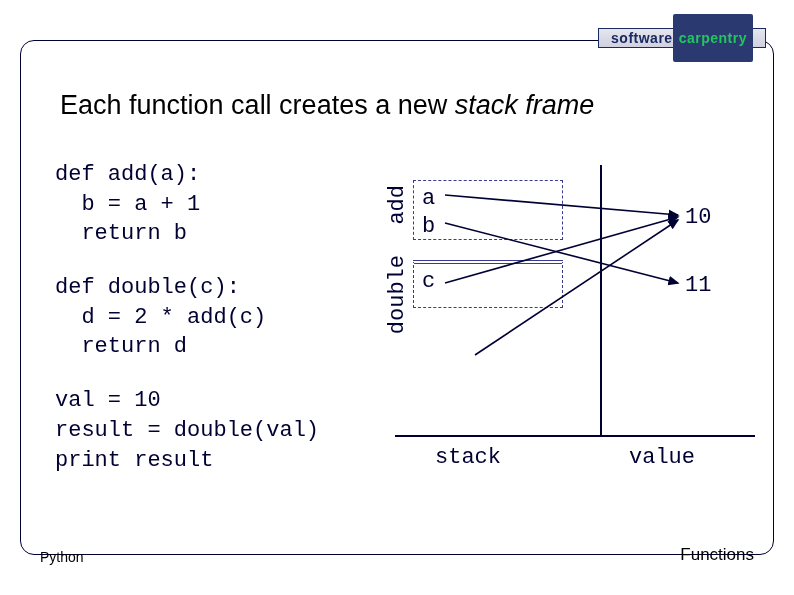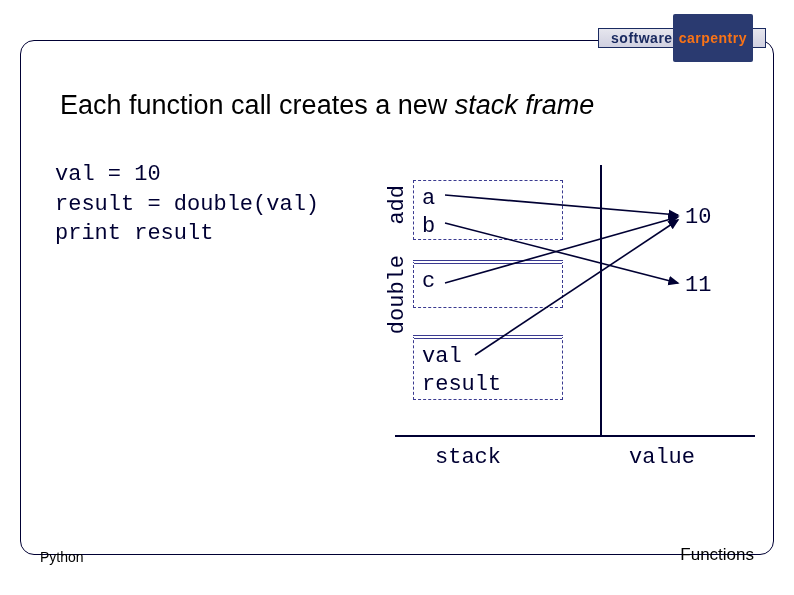--- a/index.html
+++ b/index.html
@@ -39,7 +39,7 @@
   .logo .soft { color: #1a2a60; }
   .logo .carp {
     background: #2a3a70;
-    color: #f97316;
+    color: #22c55e;
     padding: 16px 6px;
     border-radius: 2px;
   }

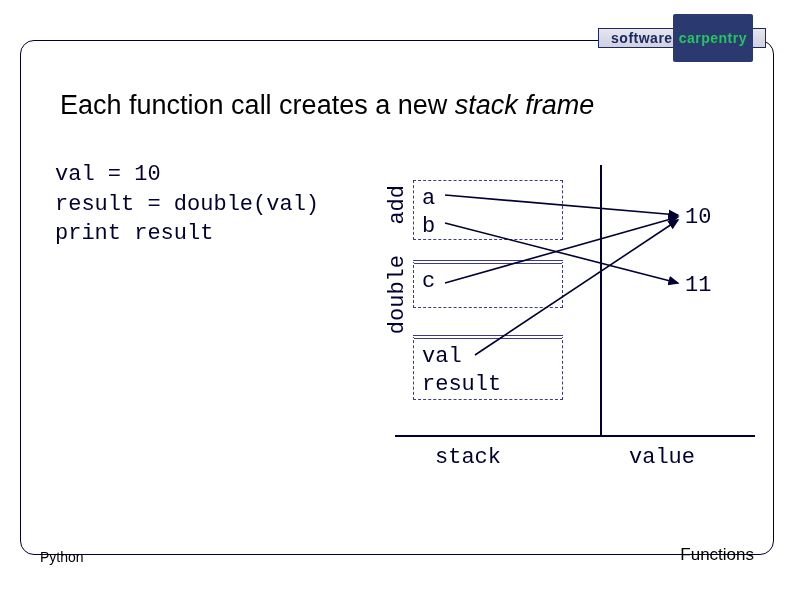--- a/index.html
+++ b/index.html
@@ -157,6 +157,9 @@
 </div>
 
 <div class="code-blocks">
+  <div class="block">def add(a):
+  b = a + 1
+  return b</div>
   <div class="block">val = 10
 result = double(val)
 print result</div>

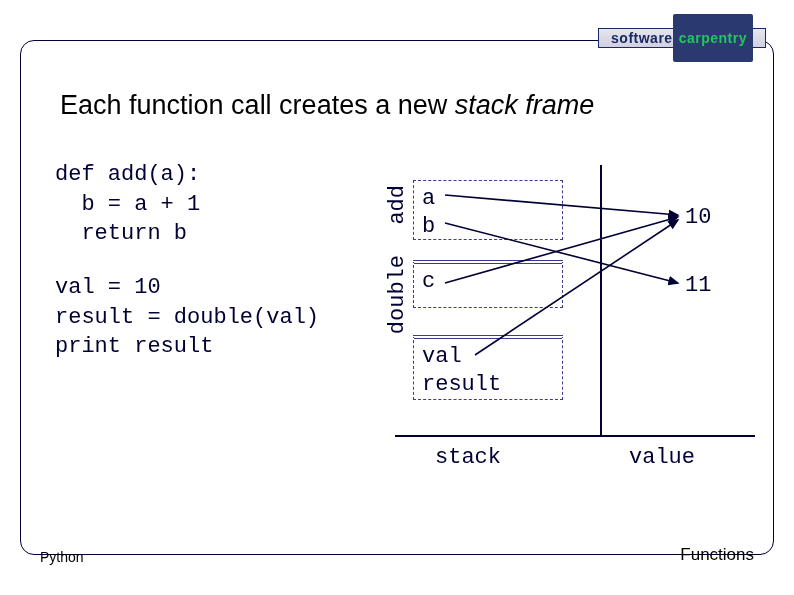--- a/index.html
+++ b/index.html
@@ -160,6 +160,9 @@
   <div class="block">def add(a):
   b = a + 1
   return b</div>
+  <div class="block">def double(c):
+  d = 2 * add(c)
+  return d</div>
   <div class="block">val = 10
 result = double(val)
 print result</div>

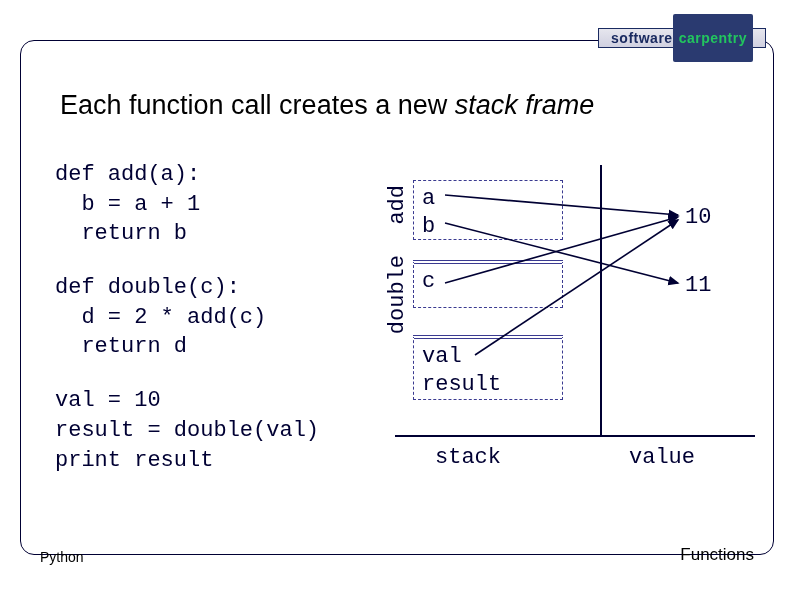--- a/index.html
+++ b/index.html
@@ -182,10 +182,6 @@
   <div class="frame double-frame">
     <div>c</div>
   </div>
-  <div class="frame global-frame">
-    <div>val</div>
-    <div>result</div>
-  </div>
 
   <div class="num n10">10</div>
   <div class="num n11">11</div>

